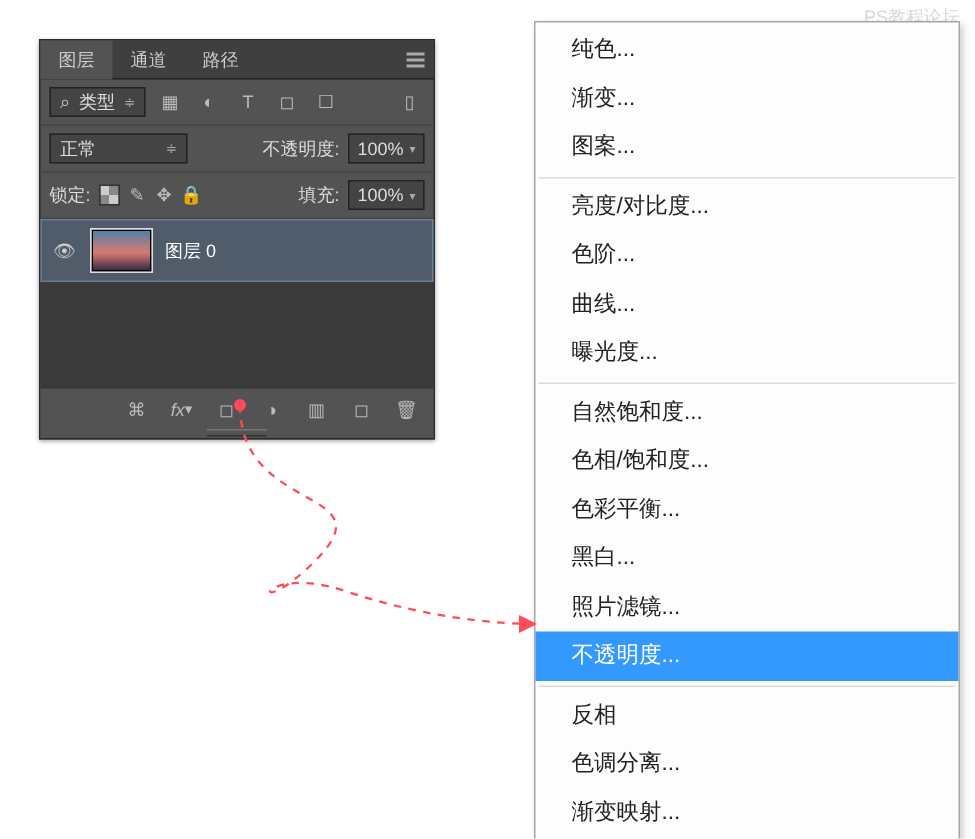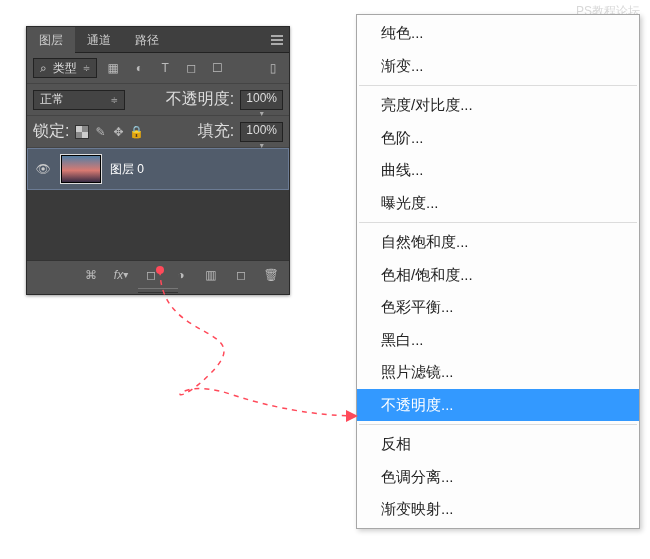--- a/index.html
+++ b/index.html
@@ -92,7 +92,7 @@
     font-size: 12px;
   }
   .spacer { flex: 1; }
-  .label { color: #ddd; font-size: 16px; text-align: center; }
+  .label { color: #ddd; font-size: 12px; text-align: center; }
   .spin {
     display: flex;
     align-items: center;

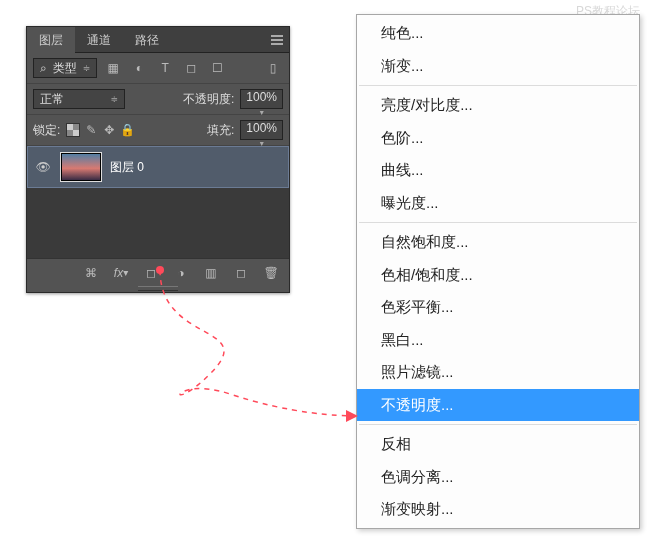--- a/index.html
+++ b/index.html
@@ -102,7 +102,6 @@
     padding: 0 5px;
     gap: 4px;
     color: #ddd;
-    flex-direction: column;
   }
   .spin .tri { font-size: 8px; color:#aaa; }
 

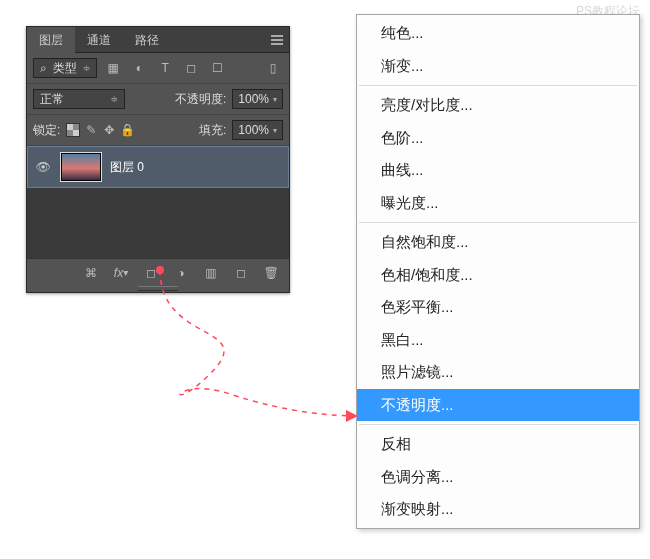--- a/index.html
+++ b/index.html
@@ -289,6 +289,7 @@
 <div class="menu" id="ctx-menu">
     <div class="mi">纯色...</div>
     <div class="mi">渐变...</div>
+    <div class="mi">图案...</div>
     <div class="sep"></div>
     <div class="mi">亮度/对比度...</div>
     <div class="mi">色阶...</div>

